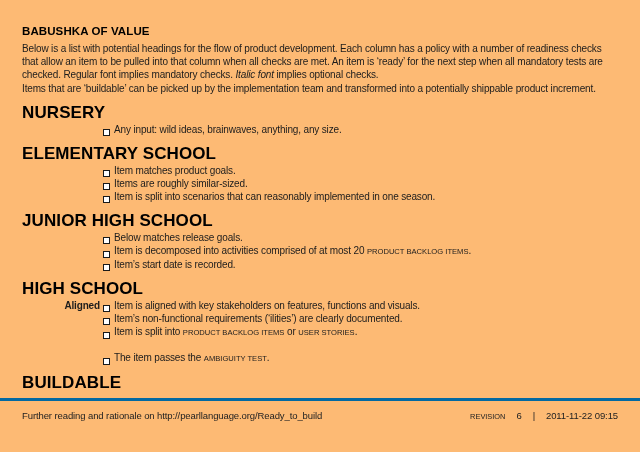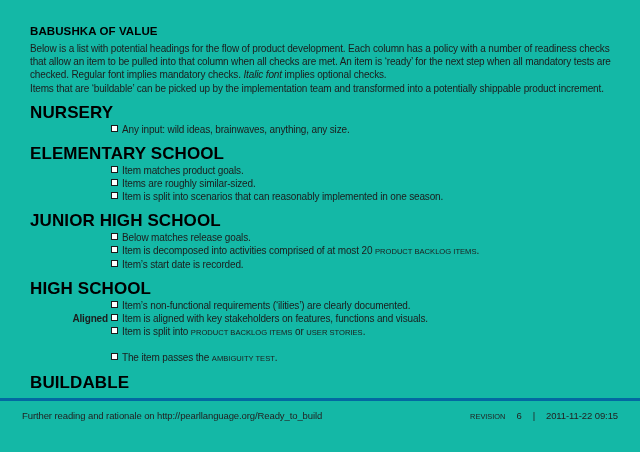--- a/index.html
+++ b/index.html
@@ -11,7 +11,7 @@
     color: #1c1c1c;
     overflow: hidden;
   }
-  .page { position: relative; width: 640px; height: 452px; background: #14b8a6; padding-left: 8px; }
+  .page { position: relative; width: 640px; height: 452px; background: #fdba74; }
   .content { padding: 25px 22px 0 22px; }
 
   .doc-title {

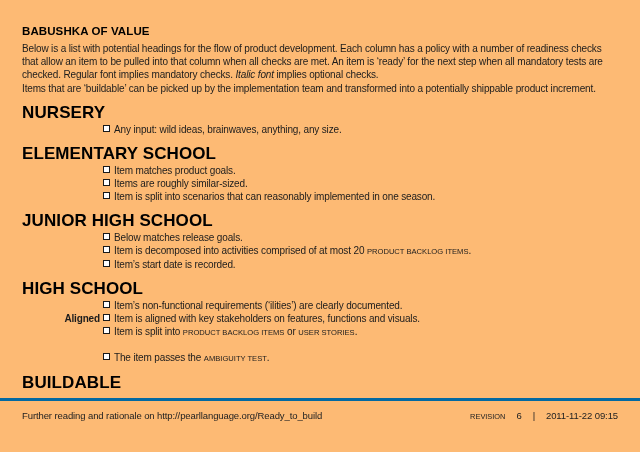--- a/index.html
+++ b/index.html
@@ -29,7 +29,7 @@
   .checklist { margin: 4px 0 0 81px; padding: 0; list-style: none; }
   .checklist.spaced { margin-top: 12px; }
   .item-row {
-    position: relative; display: flex; align-items: flex-start;
+    position: relative; display: flex; align-items: flex-end;
     font-size: 10px; line-height: 13px; letter-spacing: -0.15px;
   }
   .checkbox {

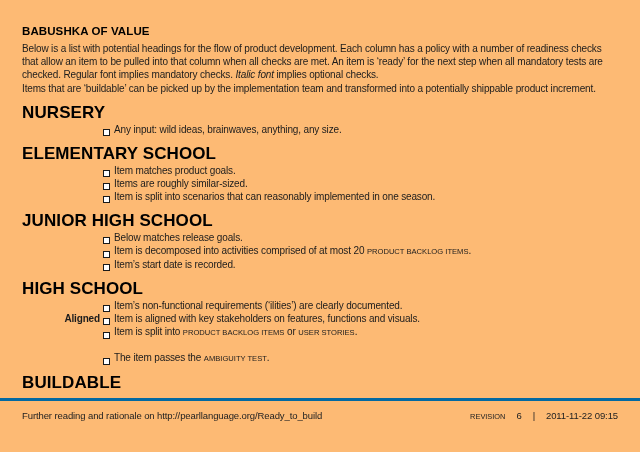--- a/index.html
+++ b/index.html
@@ -126,15 +126,15 @@
     <h2 class="section-heading">HIGH SCHOOL</h2>
     <ul class="checklist">
   <li class="item-row">
+    <span class="row-label">Aligned</span>
+    <span class="checkbox"></span>
+    <span><span>Item is aligned with key stakeholders on features, functions and visuals.</span></span>
+  </li>
+
+  <li class="item-row">
 
     <span class="checkbox"></span>
     <span><span>Item’s non-functional requirements (‘ilities’) are clearly documented.</span></span>
-  </li>
-
-  <li class="item-row">
-    <span class="row-label">Aligned</span>
-    <span class="checkbox"></span>
-    <span><span>Item is aligned with key stakeholders on features, functions and visuals.</span></span>
   </li>
 
   <li class="item-row">

